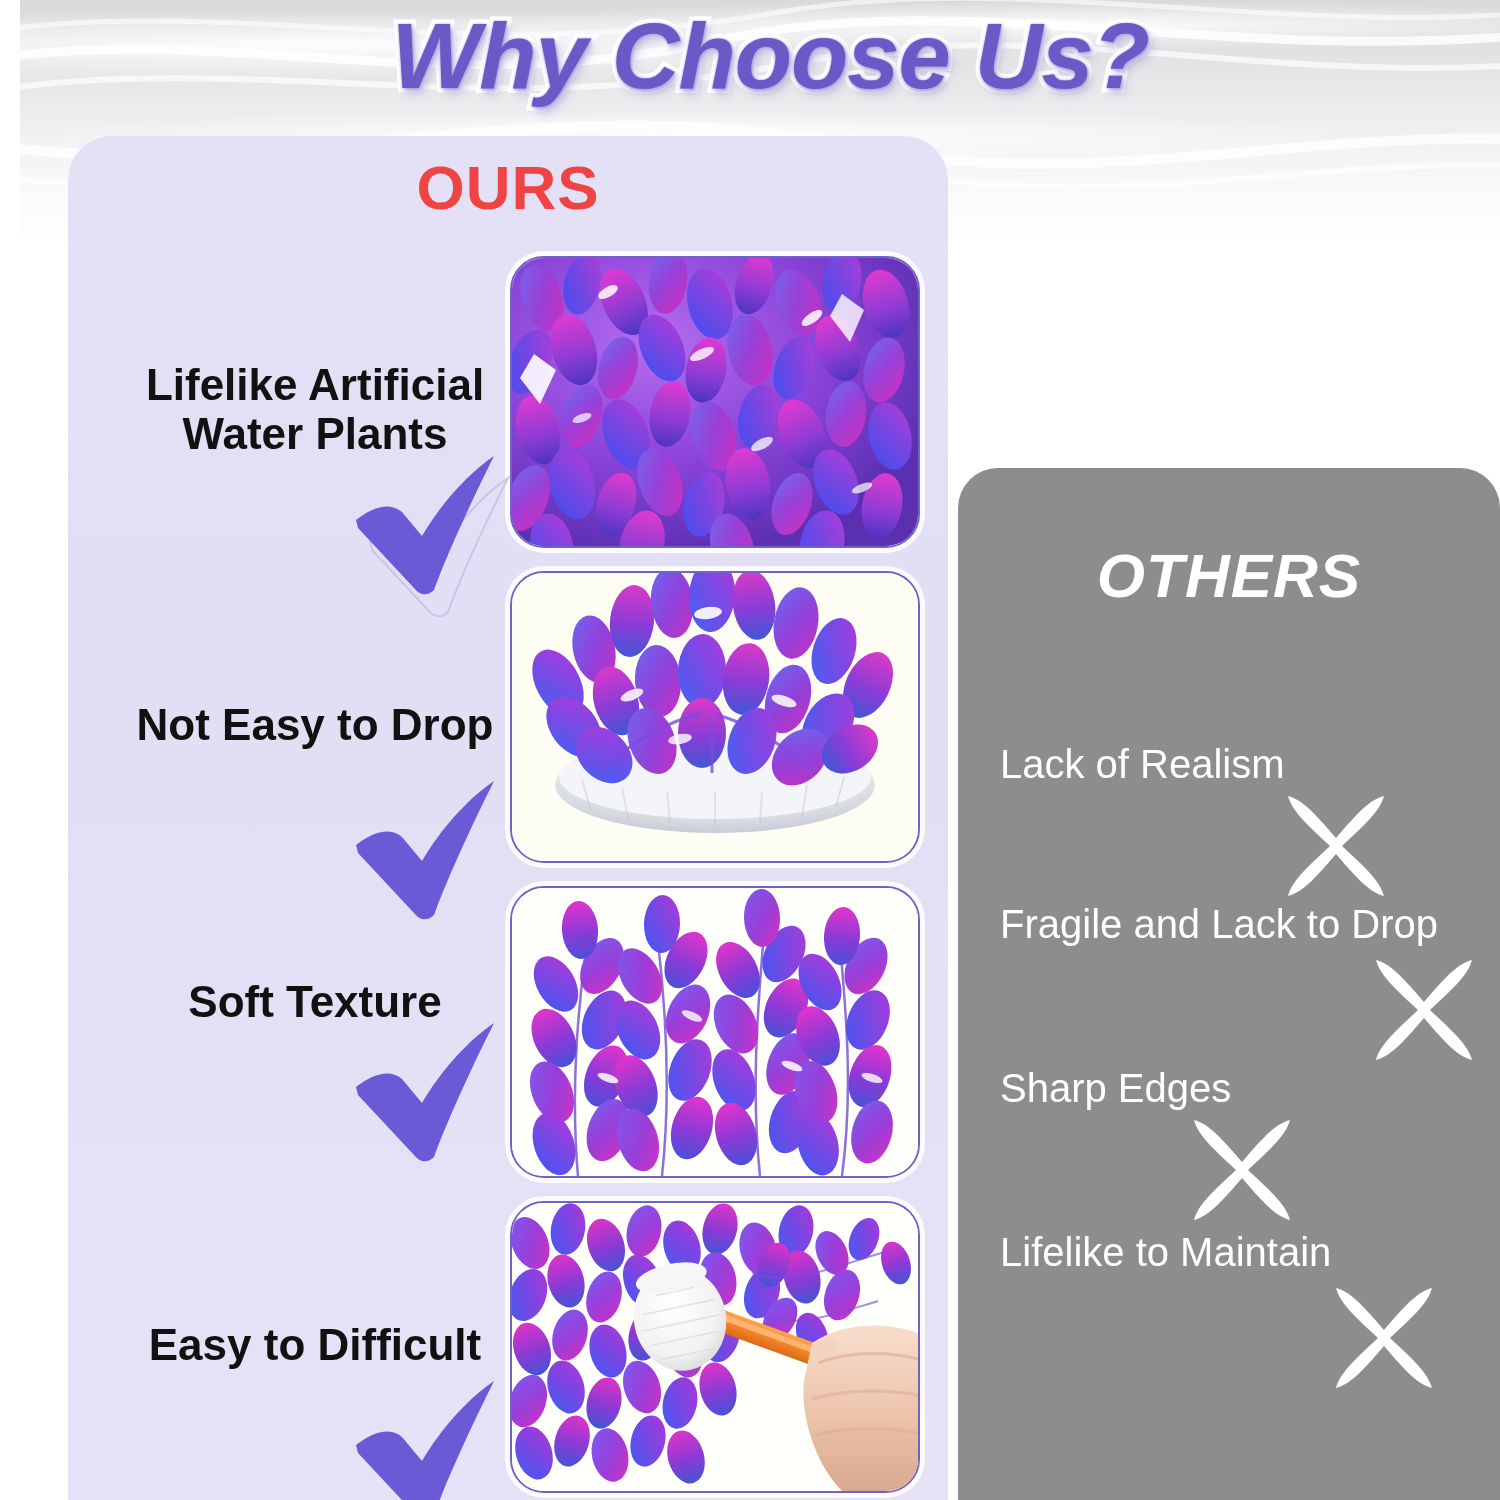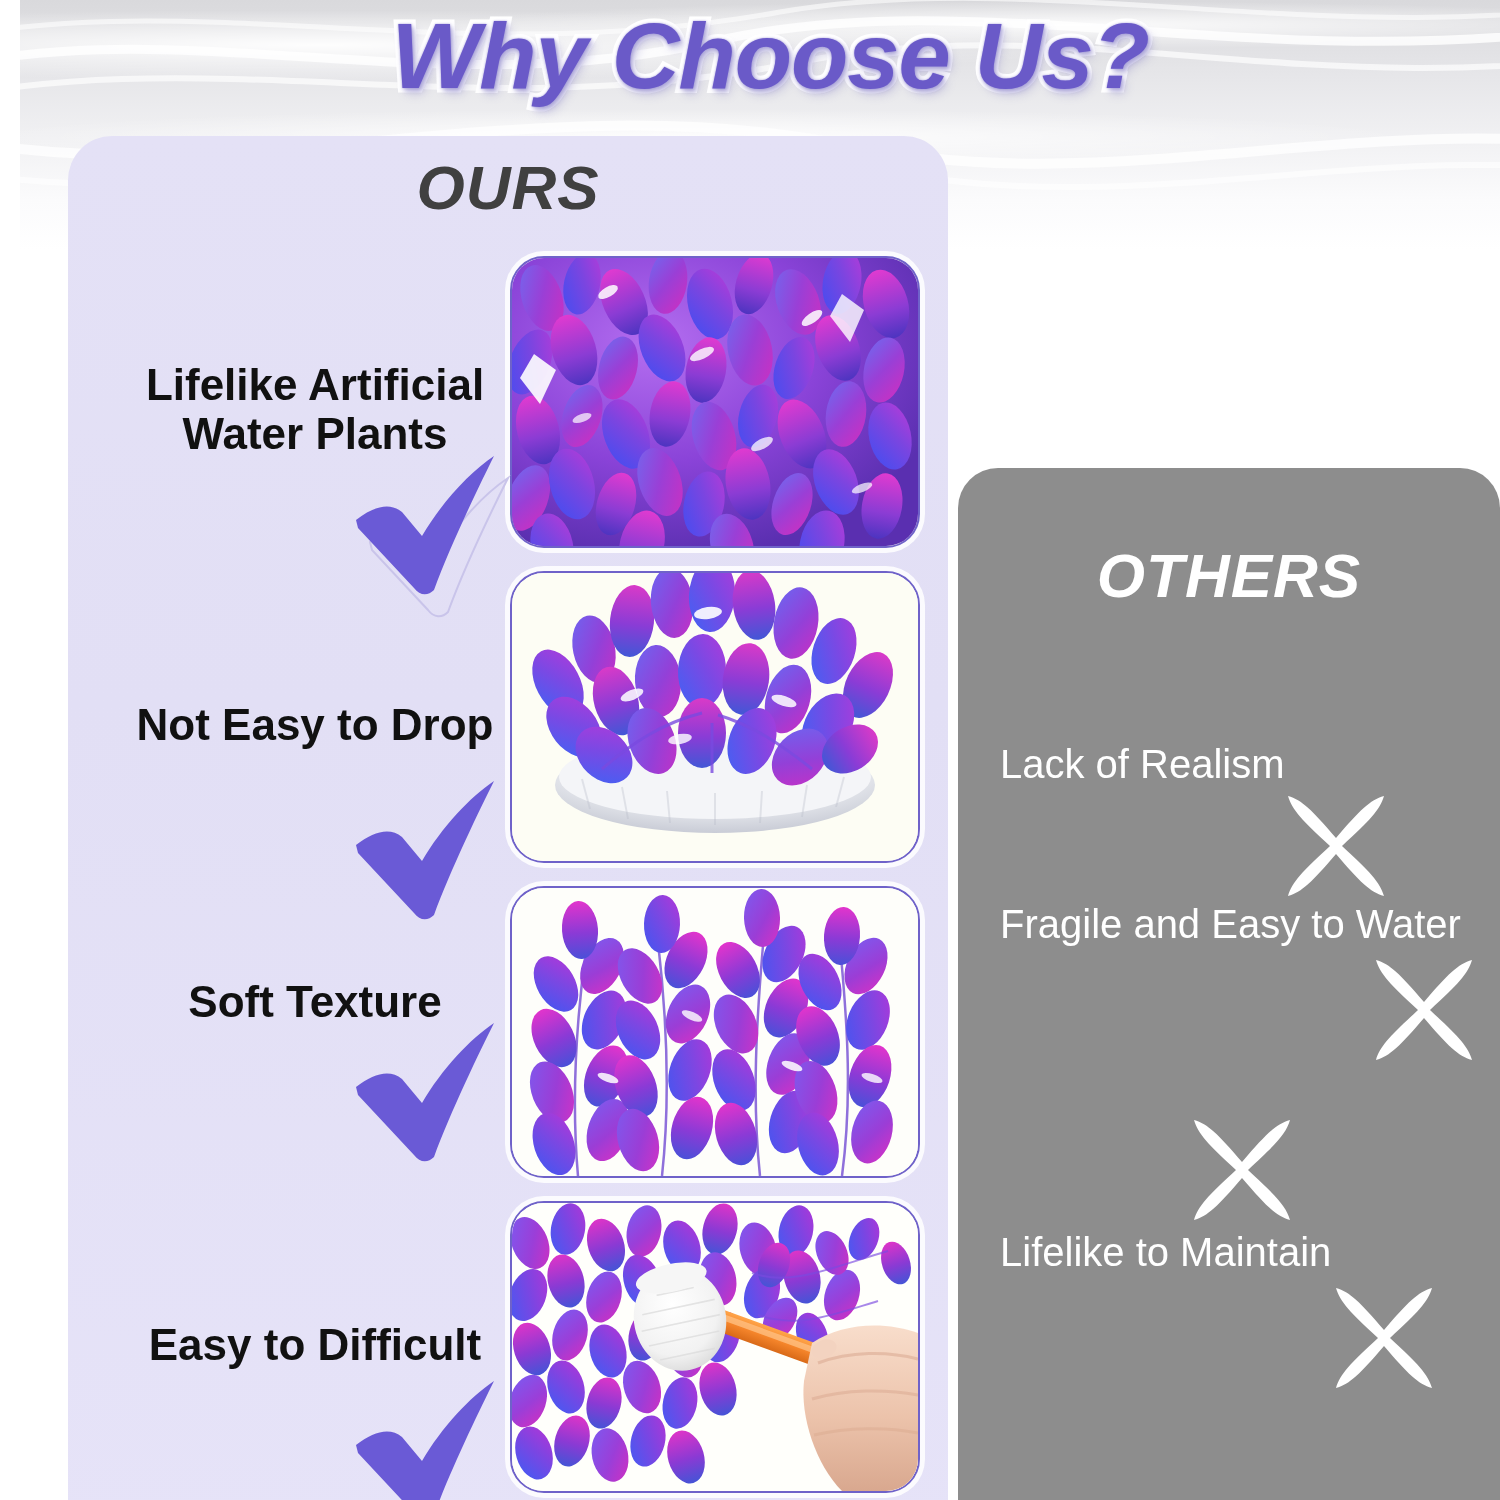--- a/index.html
+++ b/index.html
@@ -61,8 +61,8 @@
   .ours-heading{
     position:absolute;left:48px;top:152px;width:880px;text-align:center;
     z-index:5;
-    font-size:62px;font-weight:bold;font-style:italic;letter-spacing:1px;
-    color:#404040;
+    font-size:62px;font-weight:bold;letter-spacing:1px;
+    color:#ef4444;
   }
   .others-heading{
     position:absolute;left:938px;top:540px;width:542px;text-align:center;

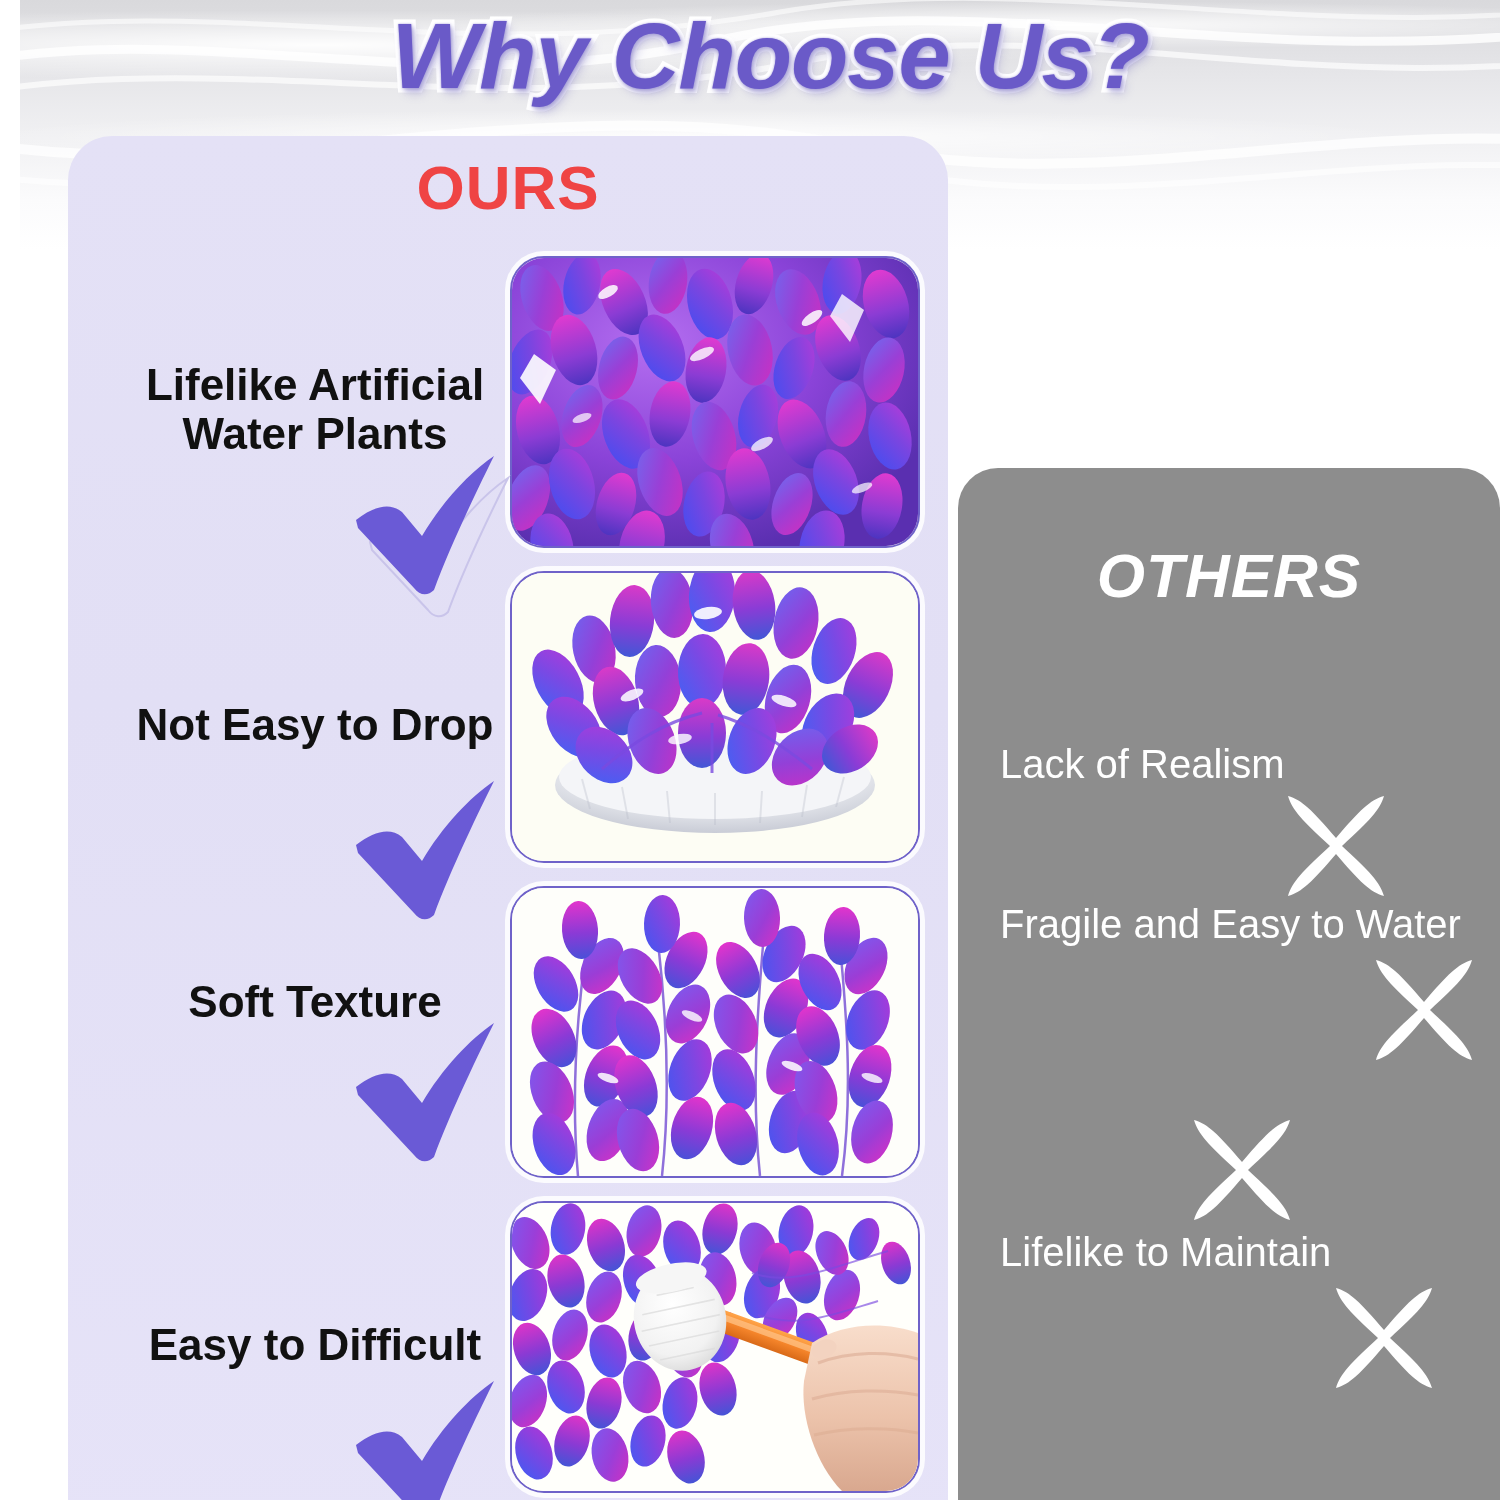--- a/index.html
+++ b/index.html
@@ -534,7 +534,7 @@
   </div>
 
   <div class="other-row" style="left:938px;top:902px;width:542px;height:160px">
-    <div class="other-label" style="left:42px;top:0">Fragile and Easy to Water</div>
+    <div class="other-label" style="left:42px;top:0">Fragile and Lack to Drop</div>
     <div class="cross" style="left:410px;top:52px">
       <svg viewBox="0 0 112 112">
         <path d="M8,6 C22,10 32,20 56,48 C80,20 90,10 104,6 C100,20 90,30 62,56 C90,82 100,92 104,106 C90,102 80,92 56,64 C32,92 22,102 8,106 C12,92 22,82 50,56 C22,30 12,20 8,6 Z" fill="#ffffff"></path>

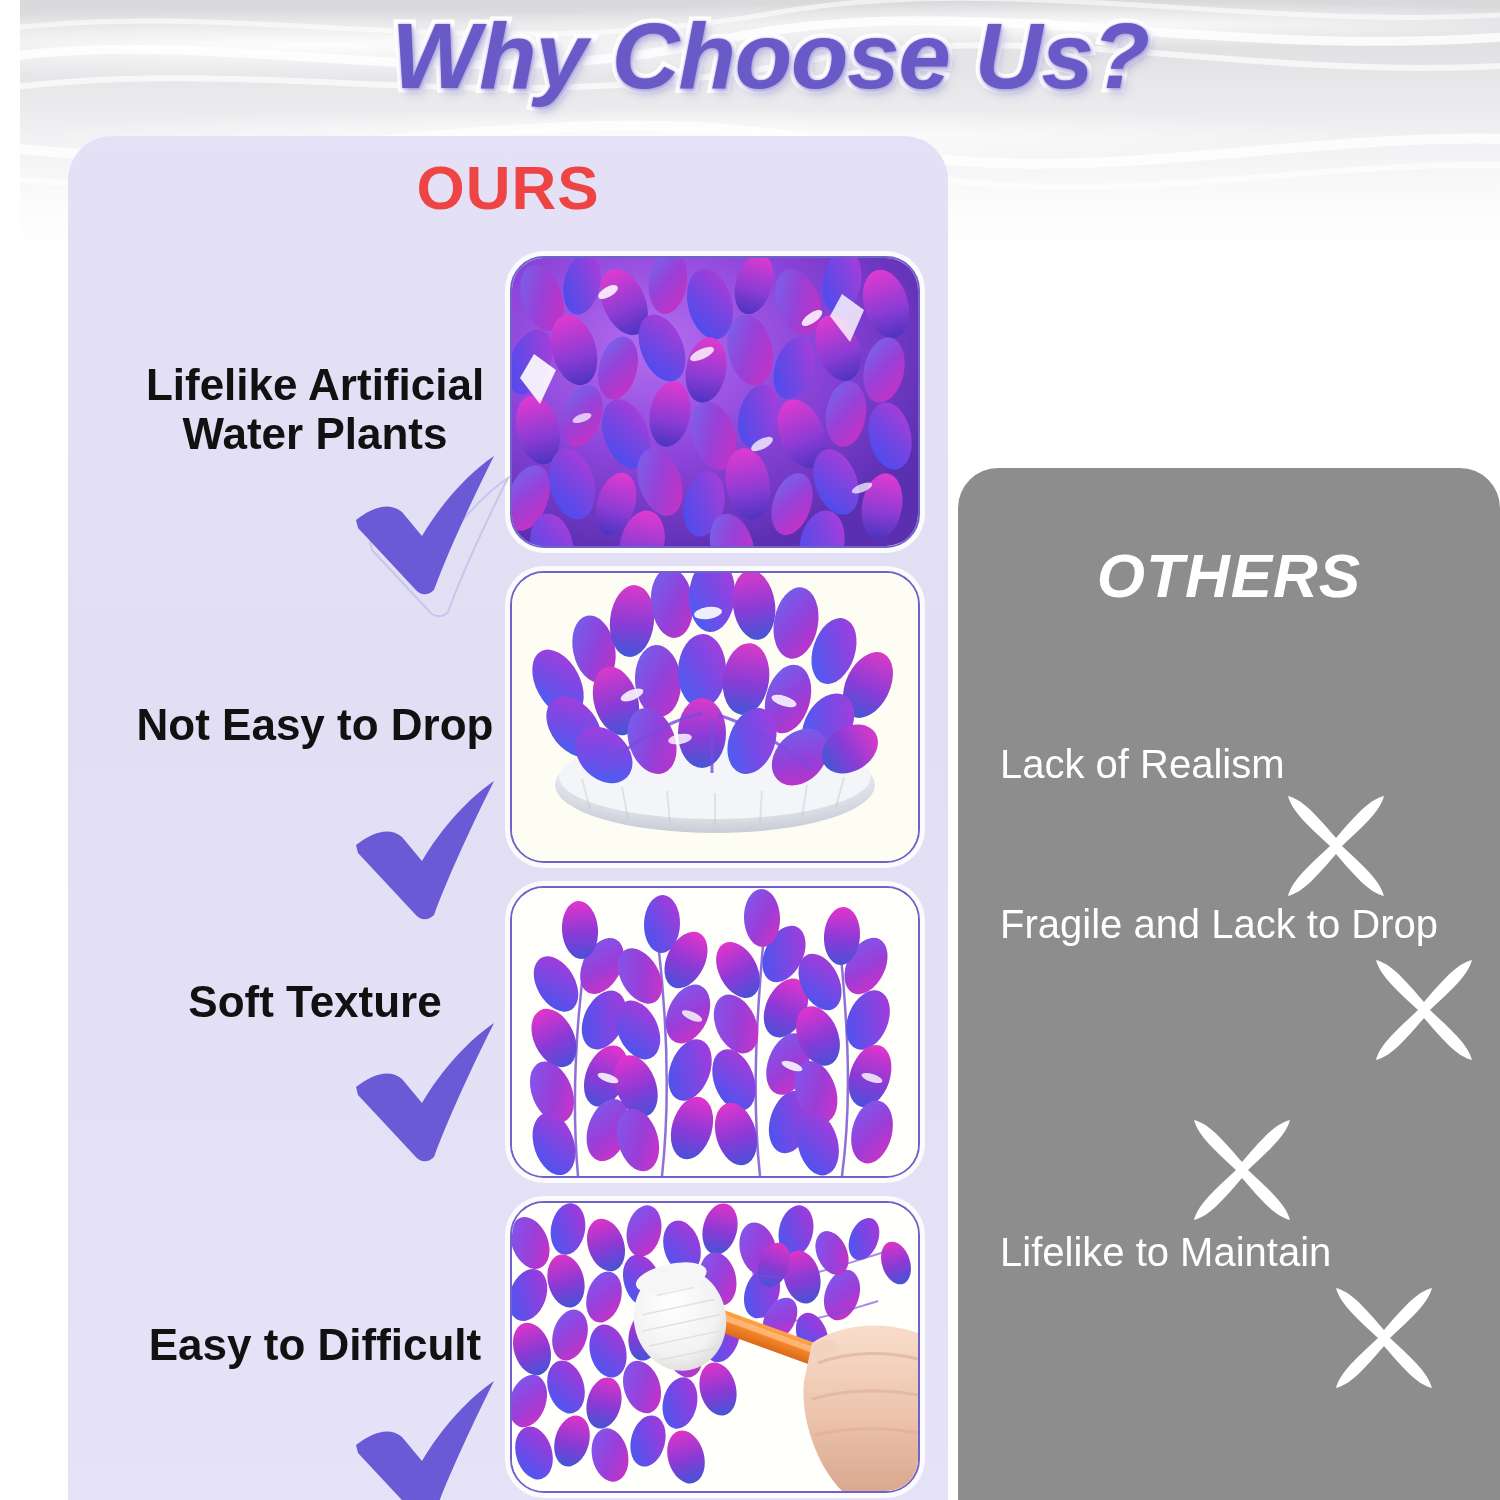--- a/index.html
+++ b/index.html
@@ -543,6 +543,7 @@
   </div>
 
   <div class="other-row" style="left:938px;top:1066px;width:542px;height:160px">
+    <div class="other-label" style="left:42px;top:0">Sharp Edges</div>
     <div class="cross" style="left:228px;top:48px">
       <svg viewBox="0 0 112 112">
         <path d="M8,6 C22,10 32,20 56,48 C80,20 90,10 104,6 C100,20 90,30 62,56 C90,82 100,92 104,106 C90,102 80,92 56,64 C32,92 22,102 8,106 C12,92 22,82 50,56 C22,30 12,20 8,6 Z" fill="#ffffff"></path>

